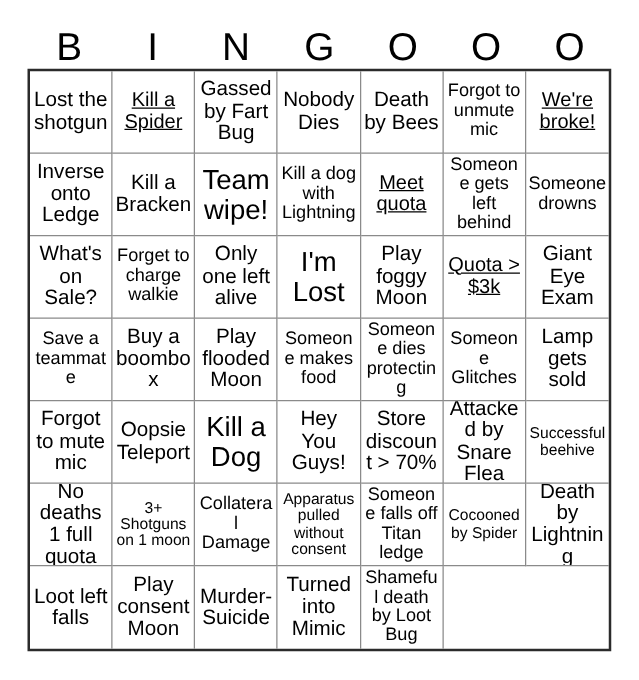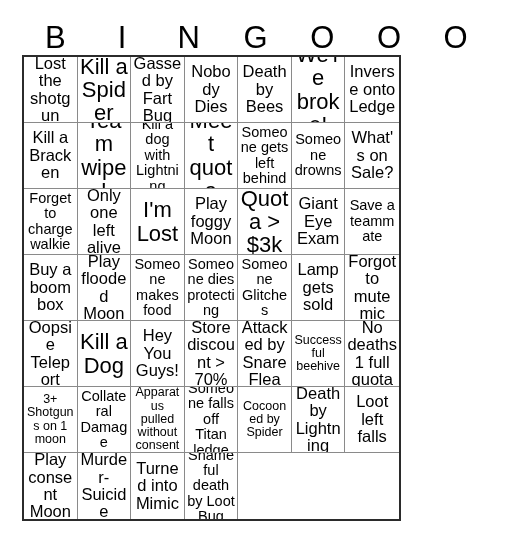--- a/index.html
+++ b/index.html
@@ -44,7 +44,7 @@
     position: absolute;
     left: 22px;
     top: 55px;
-    width: 379px;
+    width: 467px;
     height: 466px;
     border: 2px solid #2b2b2b;
     box-sizing: border-box;

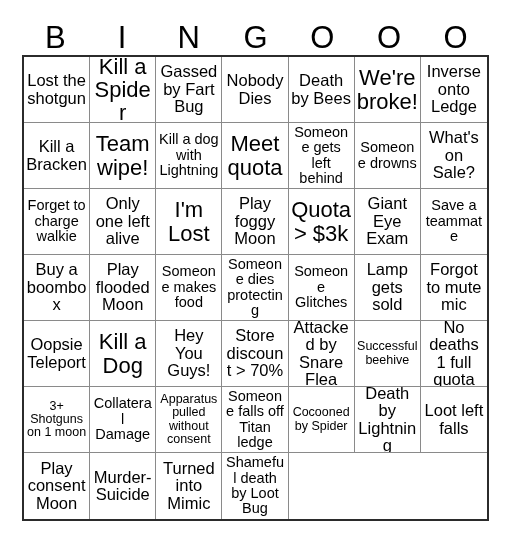--- a/index.html
+++ b/index.html
@@ -72,7 +72,7 @@
 
   
   .fs-xxl { font-size: 22px; }
-  .fs-xl  { font-size: 22px; }
+  .fs-xl  { font-size: 16px; text-decoration: underline; }
   .fs-m   { font-size: 16.5px; }
   .fs-s   { font-size: 14.5px; }
   .fs-xs  { font-size: 12.5px; }

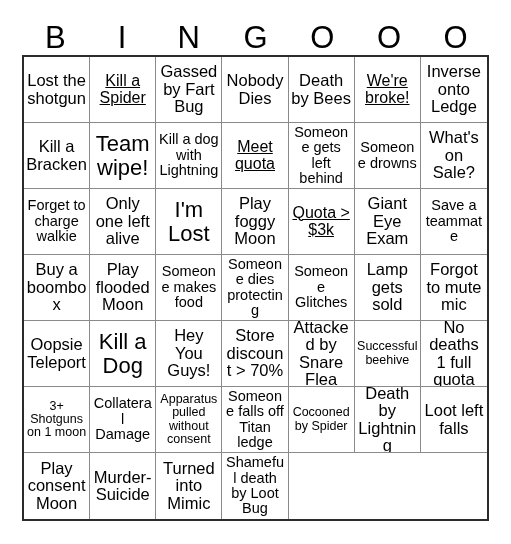--- a/index.html
+++ b/index.html
@@ -98,6 +98,7 @@
       <div class="cell fs-m">Gassed by Fart Bug</div>
       <div class="cell fs-m">Nobody Dies</div>
       <div class="cell fs-m">Death by Bees</div>
+      <div class="cell fs-s">Forgot to unmute mic</div>
       <div class="cell fs-xl">We're broke!</div>
       <div class="cell fs-m">Inverse onto Ledge</div>
       <div class="cell fs-m">Kill a Bracken</div>

